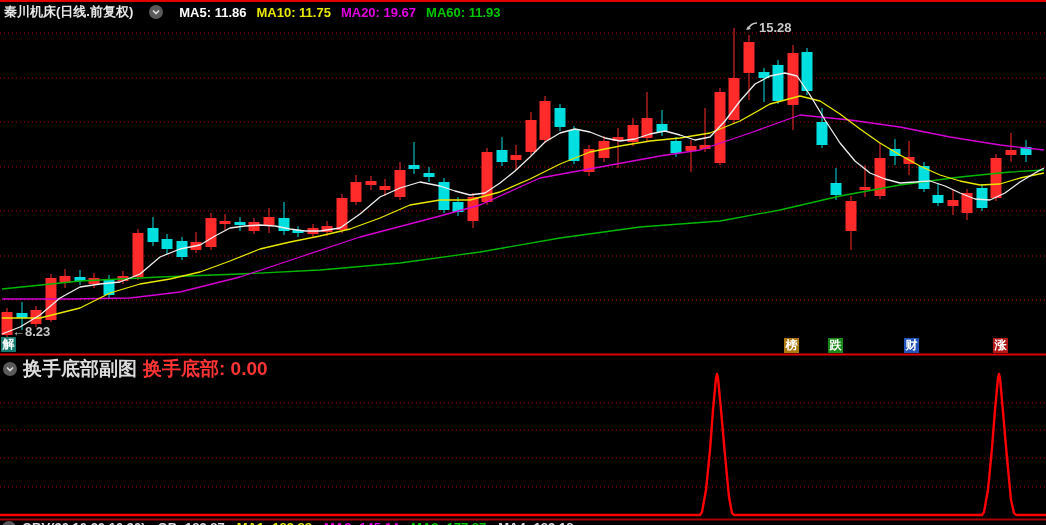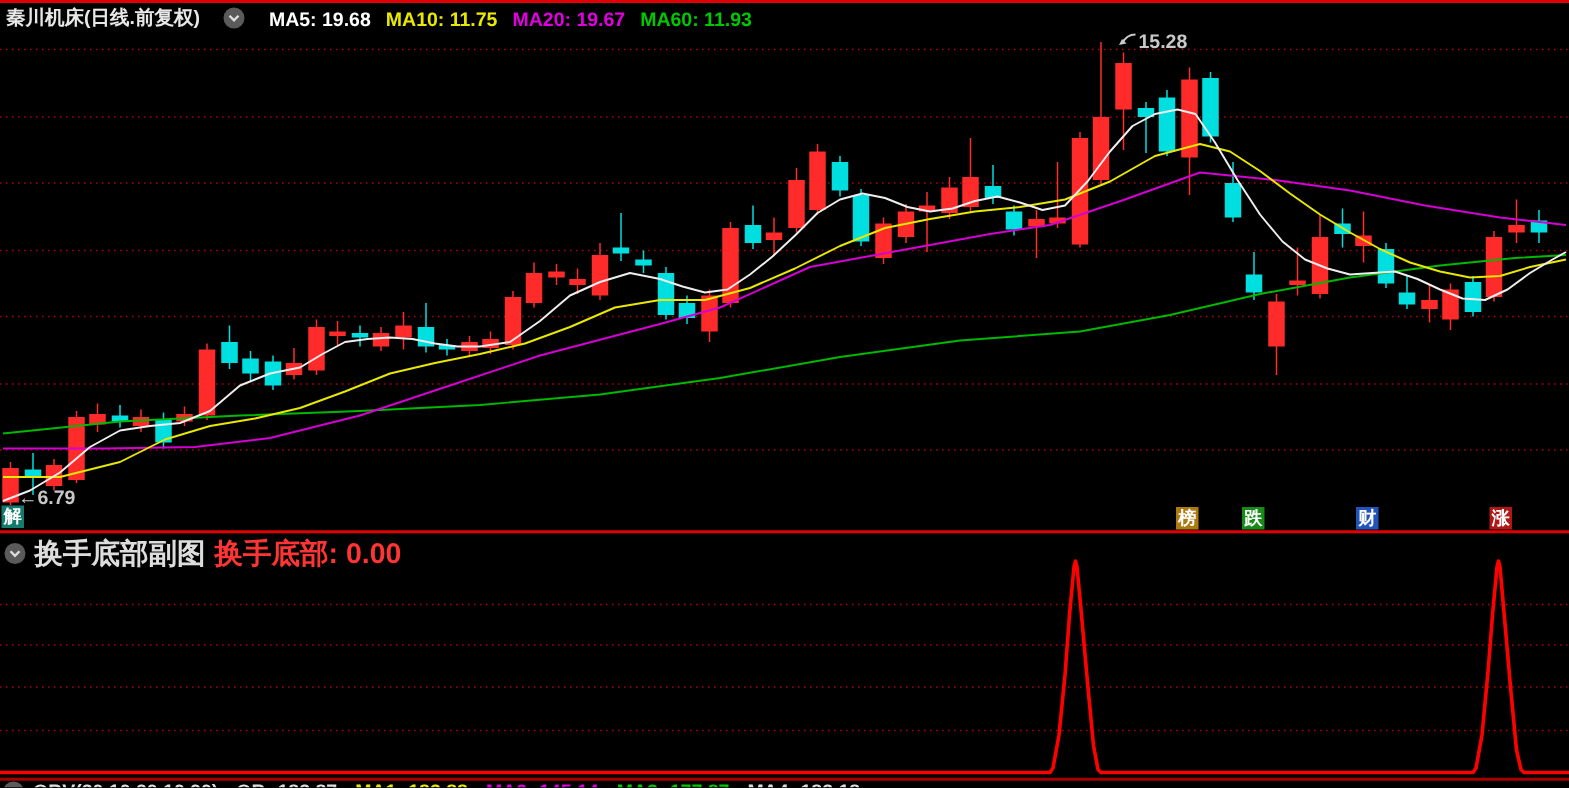--- a/index.html
+++ b/index.html
@@ -199,7 +199,7 @@
           <polyline points="2,3.5 5,6.5 8,3.5" fill="none" stroke="#ddd" stroke-width="1.6"></polyline>
         </svg>
     </span>
-    <span id="ma-labels"><span style="color: rgb(255, 255, 255); margin-right: 10px;">MA5: 19.68</span><span style="color: rgb(232, 232, 0); margin-right: 10px;">MA10: 11.75</span><span style="color: rgb(224, 0, 224); margin-right: 10px;">MA20: 19.67</span><span style="color: rgb(0, 200, 0); ">MA60: 11.93</span></span>
+    <span id="ma-labels"><span style="color: rgb(255, 255, 255); margin-right: 10px;">MA5: 11.86</span><span style="color: rgb(232, 232, 0); margin-right: 10px;">MA10: 11.75</span><span style="color: rgb(224, 0, 224); margin-right: 10px;">MA20: 19.67</span><span style="color: rgb(0, 200, 0); ">MA60: 11.93</span></span>
   </div>
 
   <div class="ann" id="peak-ann" style="left:745px;top:20px;">

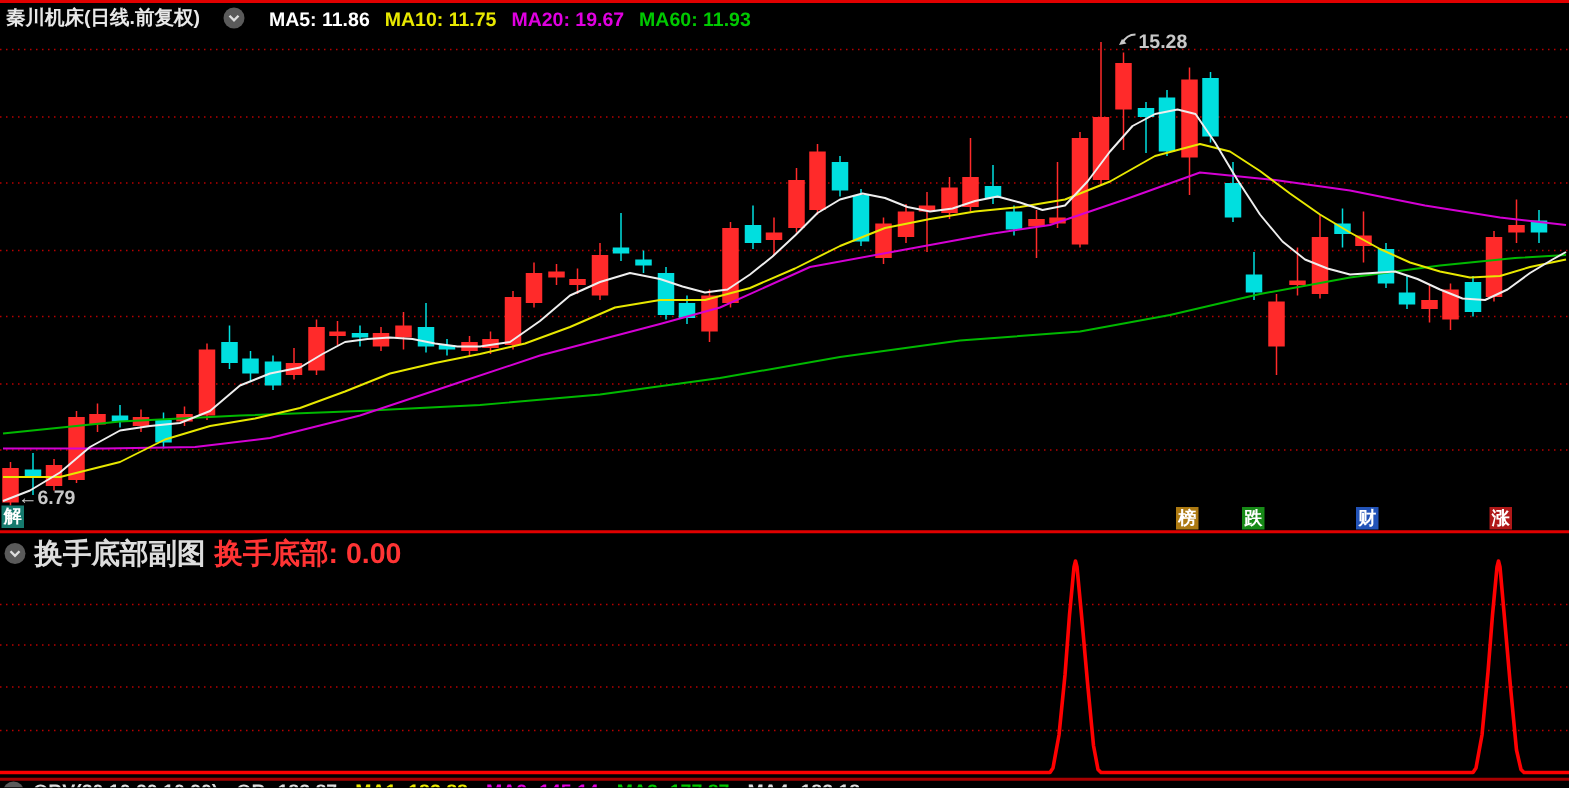--- a/index.html
+++ b/index.html
@@ -208,7 +208,7 @@
       <path d="M1,10 L6,9 L3,6 Z" fill="#c8c8c8"></path>
     </svg><span>15.28</span>
   </div>
-  <div class="ann" style="left:12px;top:324px;">←6.79</div>
+  <div class="ann" style="left:12px;top:324px;">←8.23</div>
 
   <div id="badges">
       <div class="badge" style="left: 1px; top: 337px; background: rgb(21, 122, 110);">解</div>

